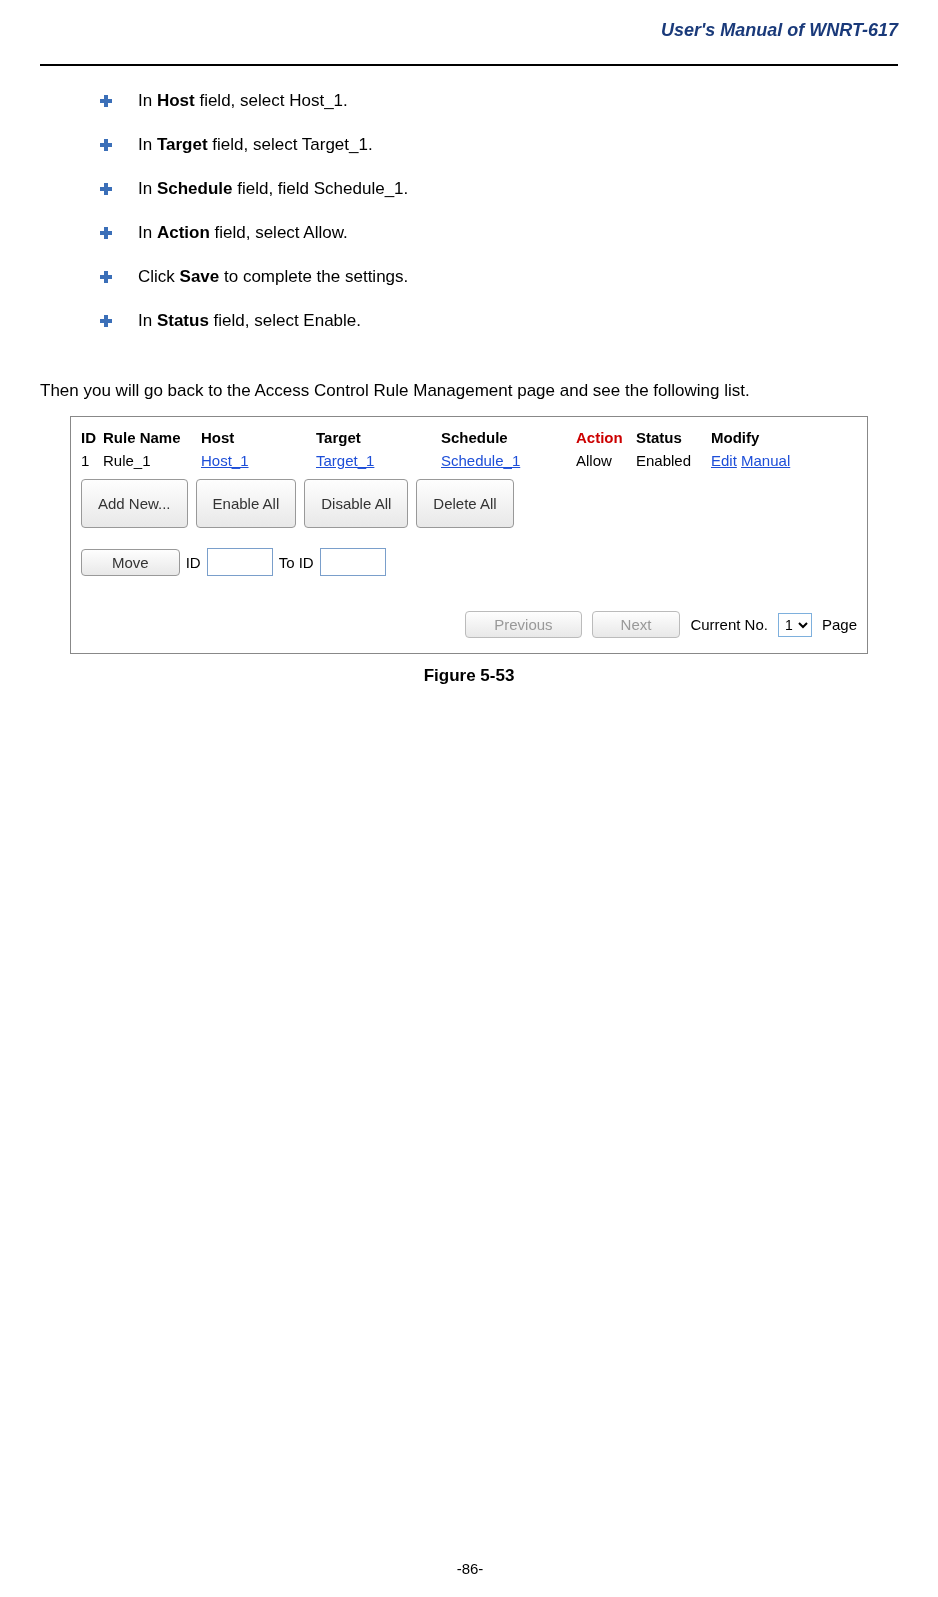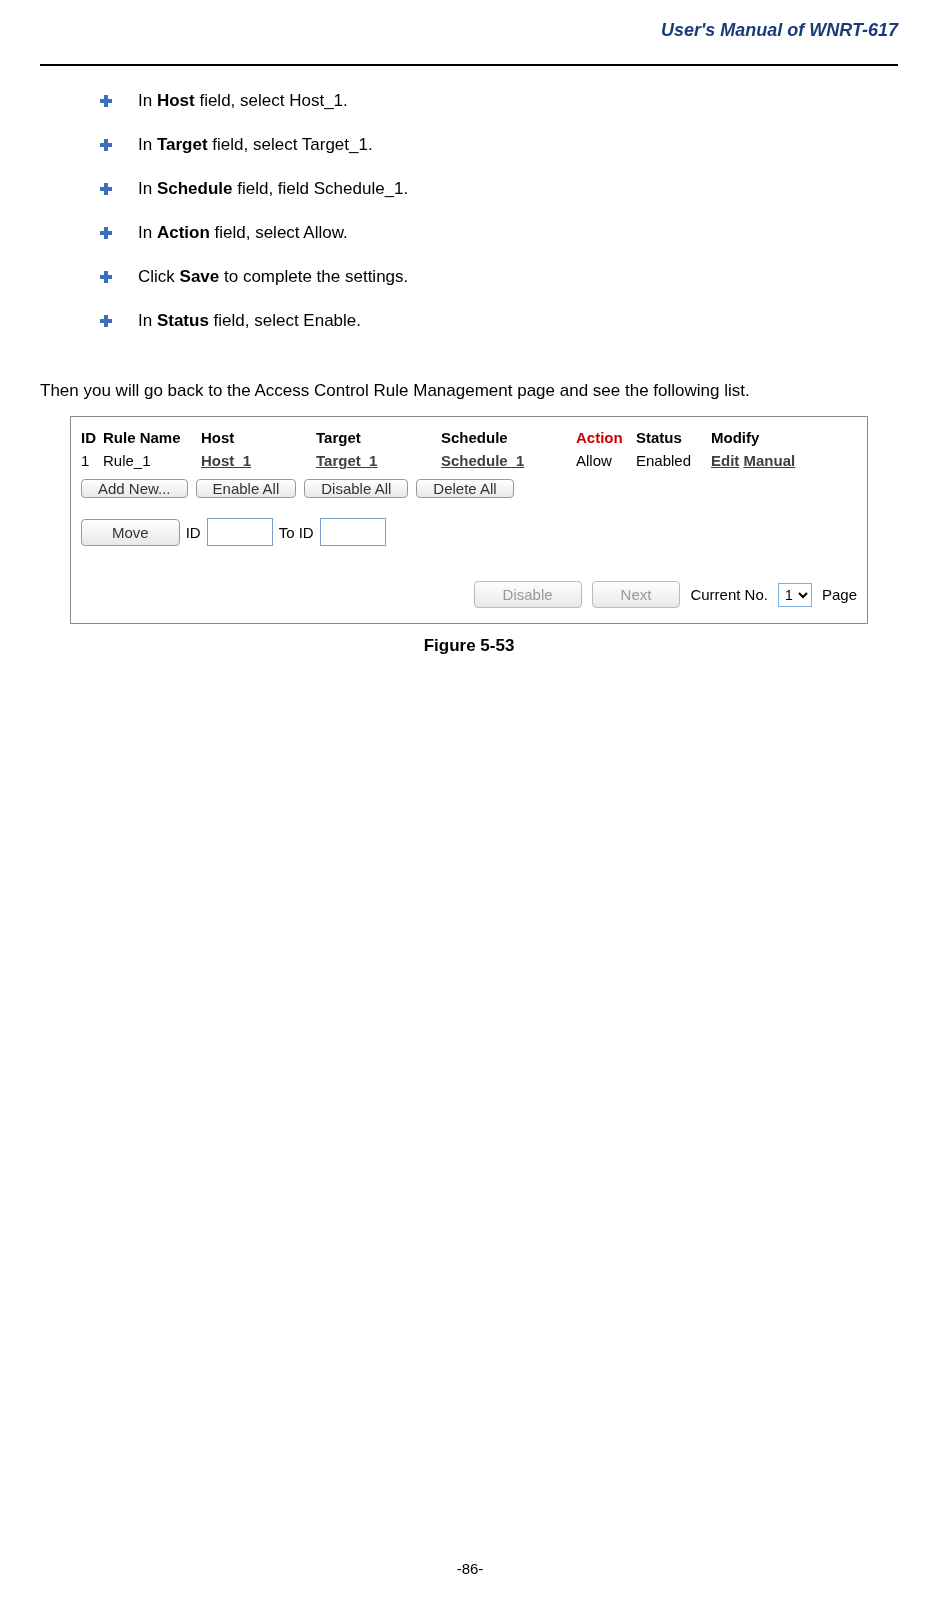--- a/index.html
+++ b/index.html
@@ -75,7 +75,7 @@
     .col-status { width: 75px; }
     .col-modify { width: 100px; }
     .red { color: #c00; }
-    .link { color: #404040; text-decoration: underline; cursor: pointer; font-weight: bold; }
+    .link { color: #1d4ed8; text-decoration: underline; cursor: pointer; }
     .button-row {
       display: flex;
       gap: 8px;

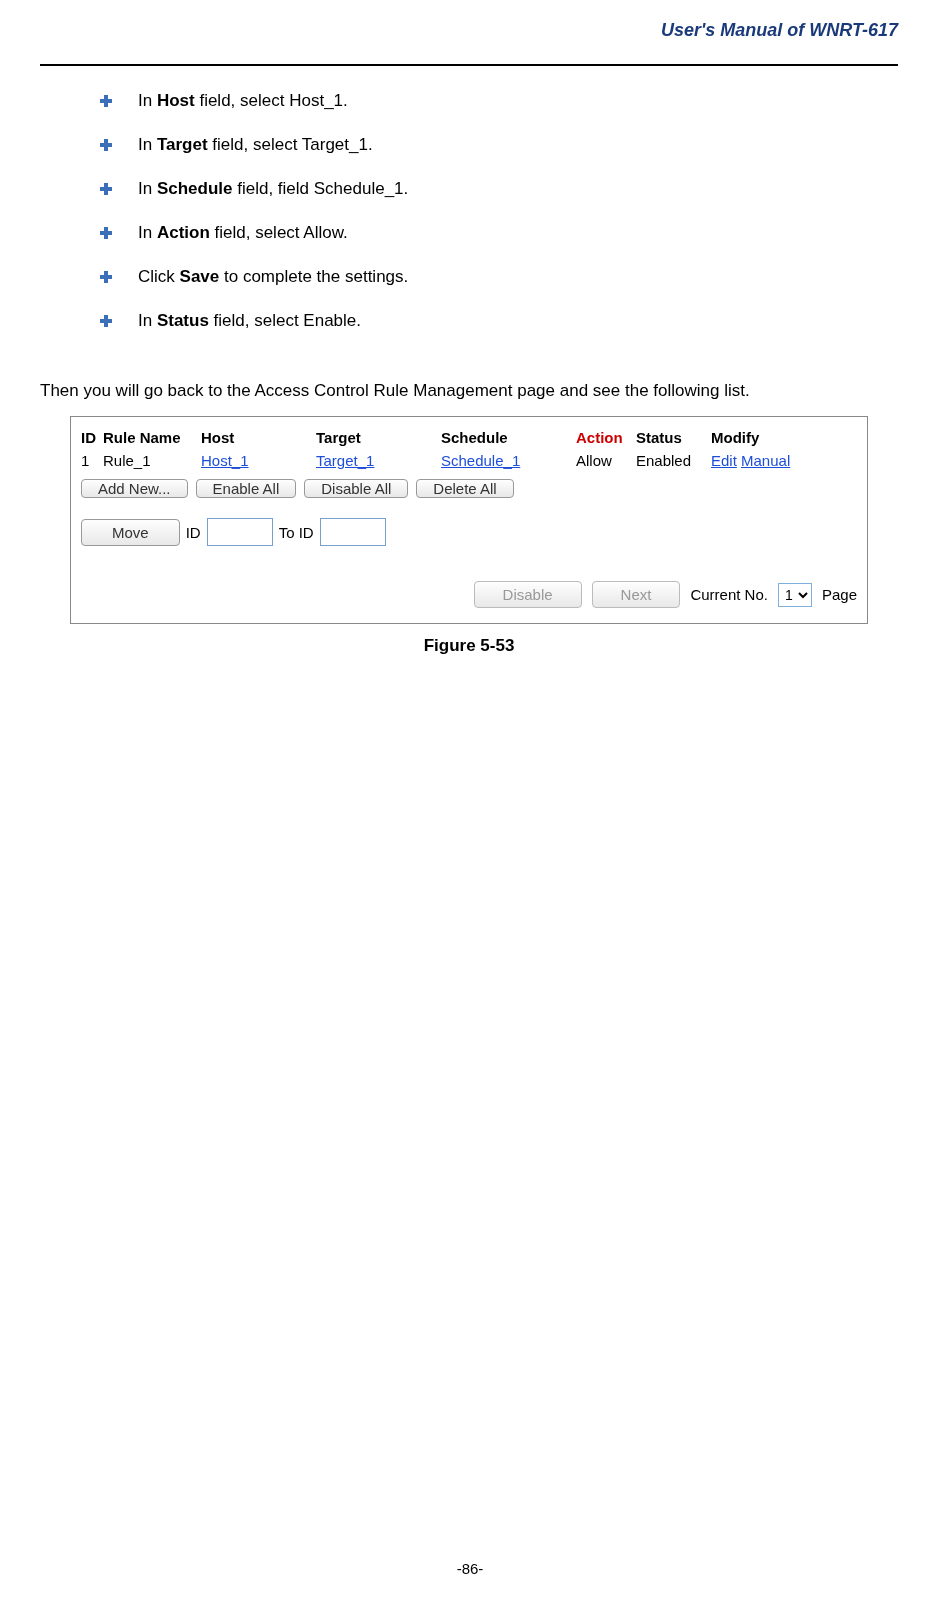--- a/index.html
+++ b/index.html
@@ -85,7 +85,7 @@
       background: linear-gradient(#fefefe, #e8e8e8);
       border: 1px solid #999;
       border-radius: 4px;
-      padding: 0 16px;
+      padding: 15px 16px;
       font-size: 15px;
       cursor: pointer;
       color: #333;

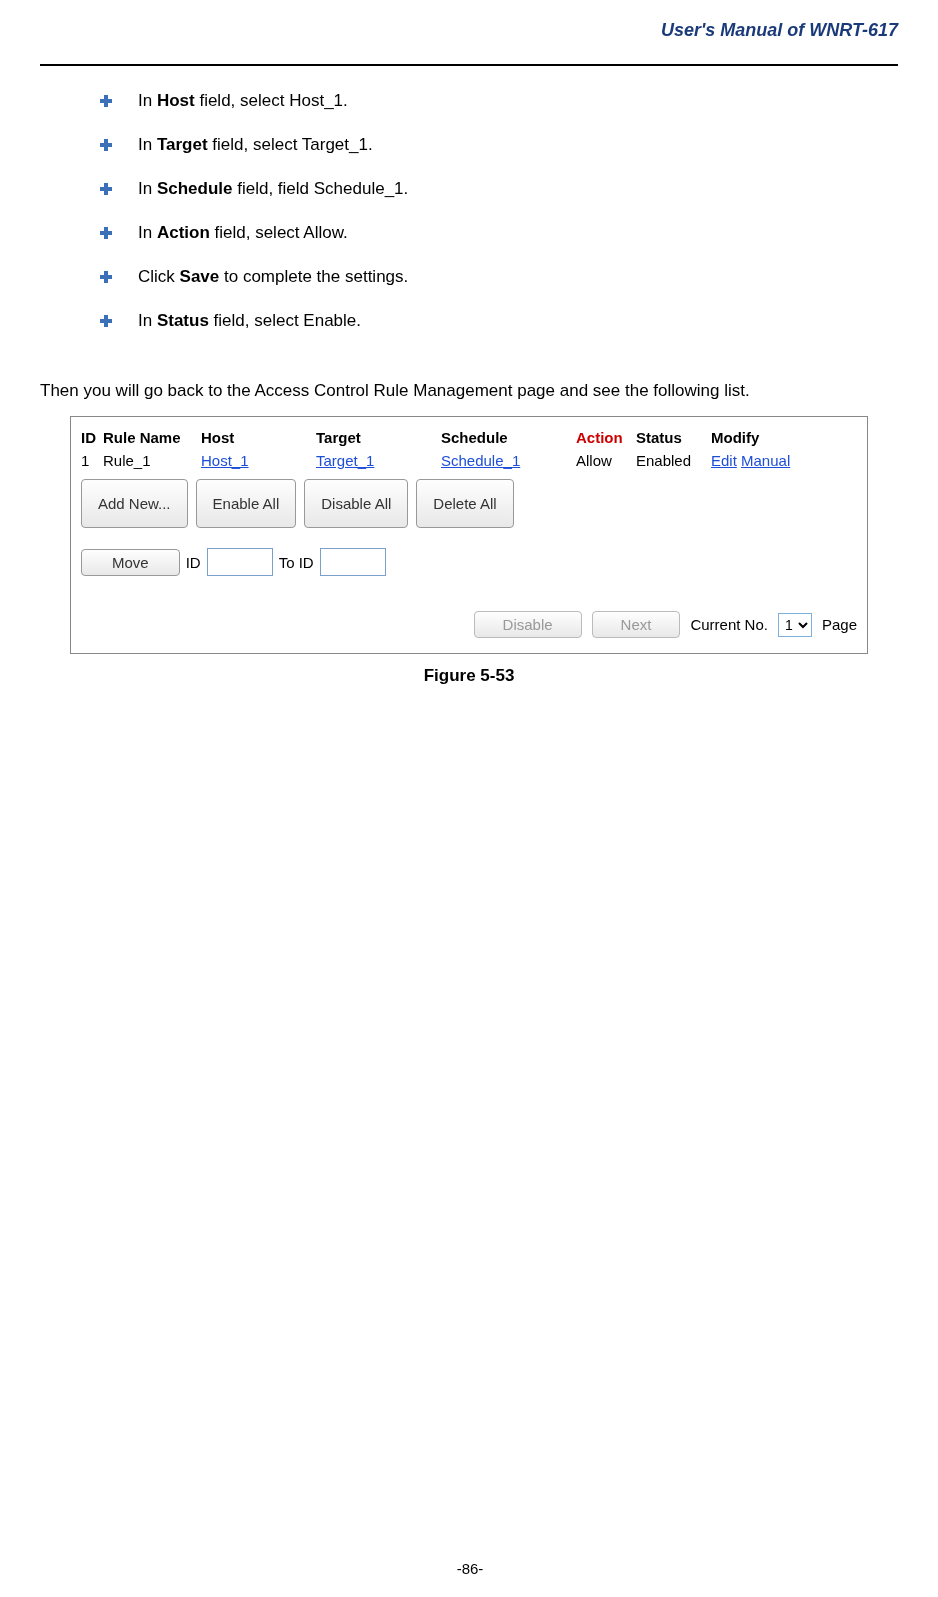--- a/index.html
+++ b/index.html
@@ -234,7 +234,7 @@
       <input class="small-input" type="text" style="">
     </div>
     <div class="pagination-row">
-      <button class="btn-disabled">Disable</button>
+      <button class="btn-disabled">Previous</button>
       <button class="btn-disabled">Next</button>
       <span>Current No.</span>
       <select class="select-page">

